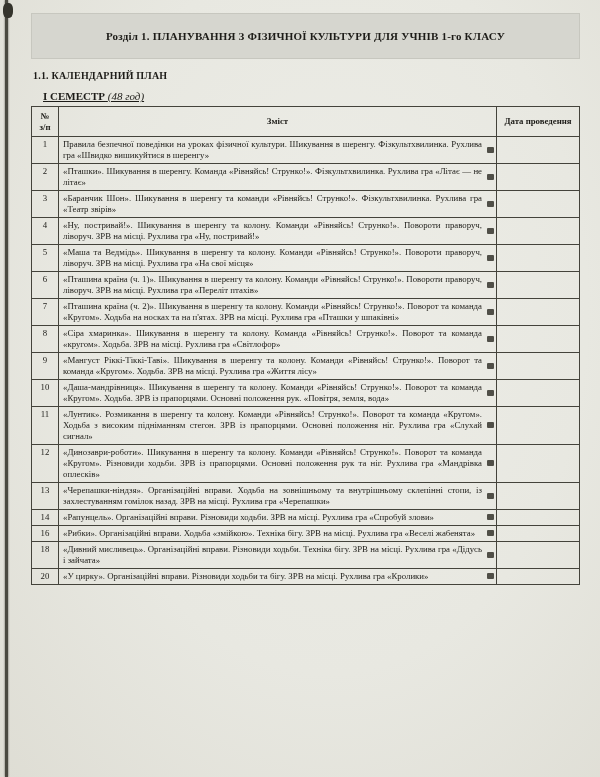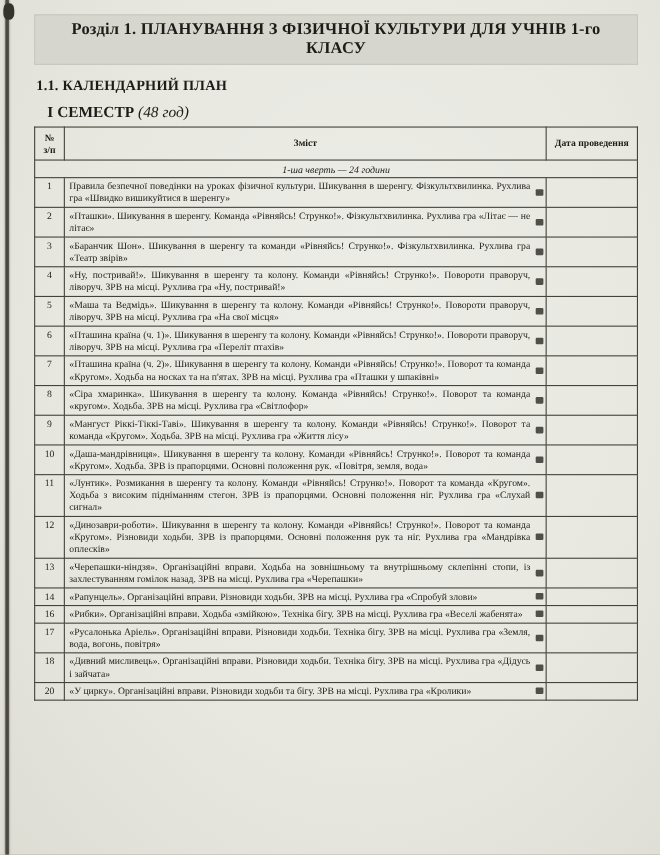--- a/index.html
+++ b/index.html
@@ -32,8 +32,8 @@
     border:1px solid #c7c7bf;
     text-align:center;
     font-weight:bold;
-    font-size:15px;
-    padding:5px 8px;
+    font-size:11px;
+    padding:16px 8px;
     letter-spacing:0.2px;
   }
   .section-title{

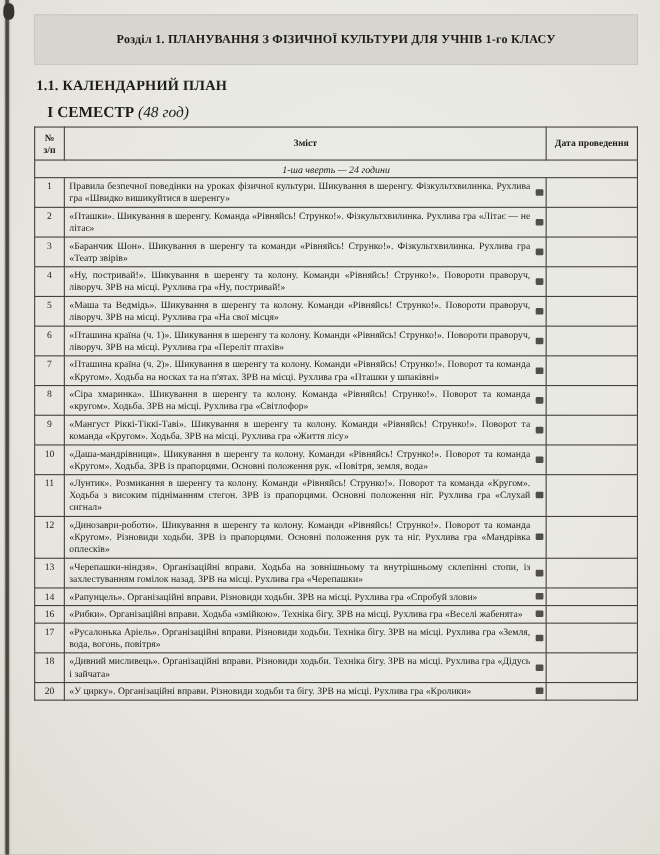--- a/index.html
+++ b/index.html
@@ -38,7 +38,7 @@
   }
   .section-title{
     font-weight:bold;
-    font-size:13px;
+    font-size:10px;
     margin:11px 0 0 2px;
     letter-spacing:0.2px;
   }

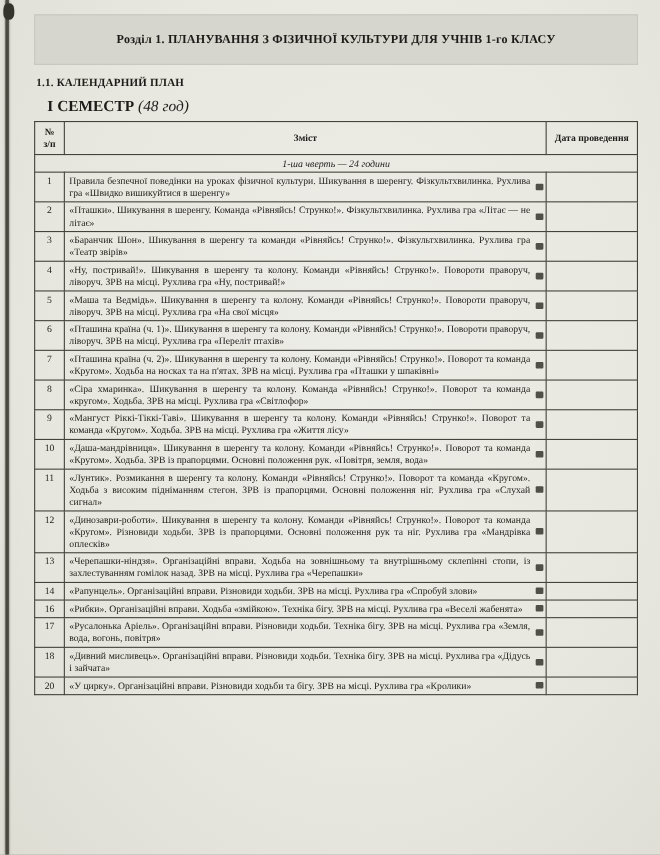--- a/index.html
+++ b/index.html
@@ -44,8 +44,9 @@
   }
   .semester{
     font-weight:bold;
-    font-size:14px;
+    font-size:11px;
     margin:9px 0 4px 12px;
+    text-decoration:underline;
   }
   .sem-hours{font-weight:normal;font-style:italic;}
   table.plan-table{

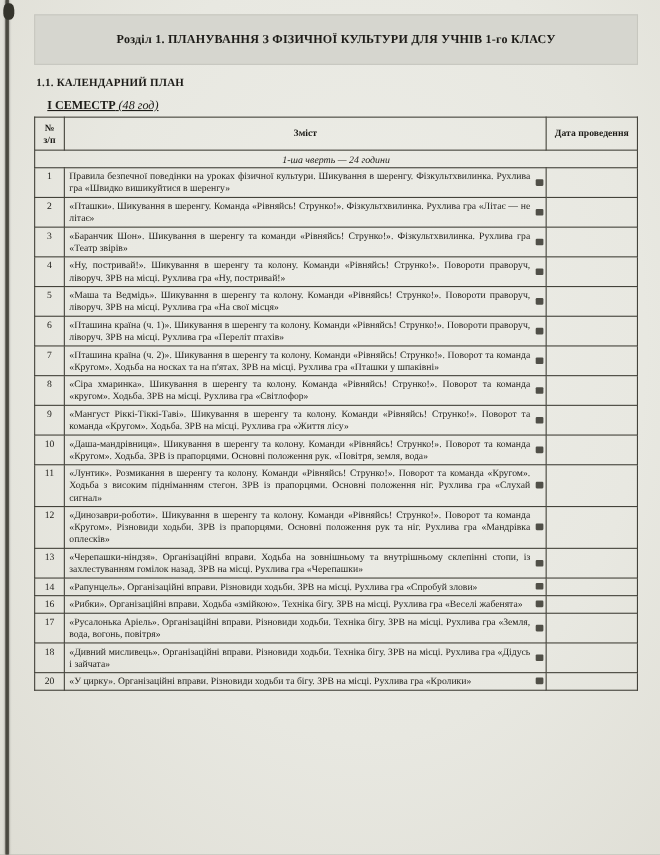--- a/index.html
+++ b/index.html
@@ -132,9 +132,6 @@
         </tr>
       </thead>
       <tbody id="rows">
-        <tr class="quarter-row">
-          <td colspan="3">1-ша чверть — 24 години</td>
-        </tr>
       <tr>
             <td class="num-cell">1</td>
             <td class="content-cell">Правила безпечної поведінки на уроках фізичної культури. Шикування в шеренгу. Фізкультхвилинка. Рухлива гра «Швидко вишикуйтися в шеренгу»</td>

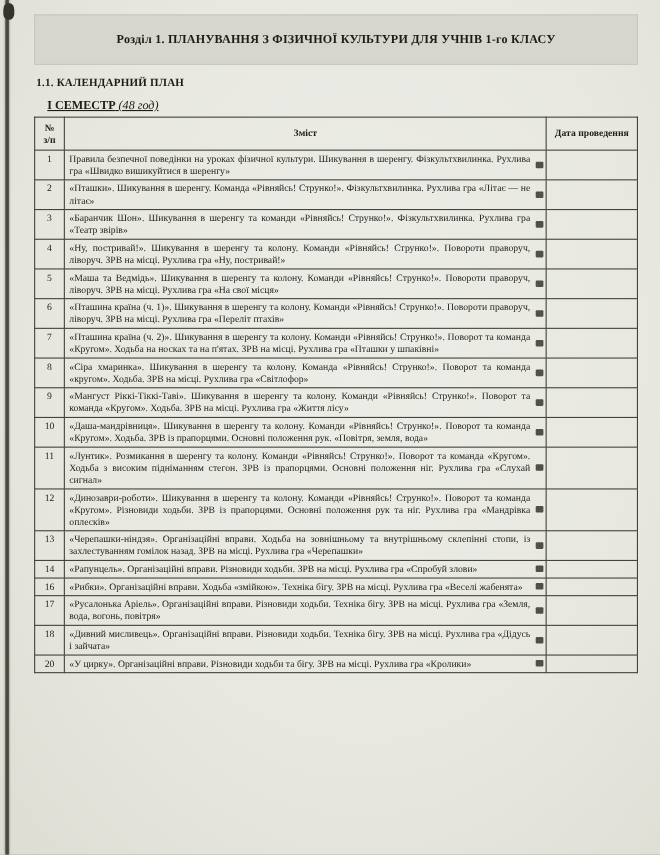--- a/index.html
+++ b/index.html
@@ -208,11 +208,6 @@
             <td class="date-cell"></td>
           </tr>
           <tr>
-            <td class="num-cell">17</td>
-            <td class="content-cell">«Русалонька Аріель». Організаційні вправи. Різновиди ходьби. Техніка бігу. ЗРВ на місці. Рухлива гра «Земля, вода, вогонь, повітря»</td>
-            <td class="date-cell"></td>
-          </tr>
-          <tr>
             <td class="num-cell">18</td>
             <td class="content-cell">«Дивний мисливець». Організаційні вправи. Різновиди ходьби. Техніка бігу. ЗРВ на місці. Рухлива гра «Дідусь і зайчата»</td>
             <td class="date-cell"></td>

